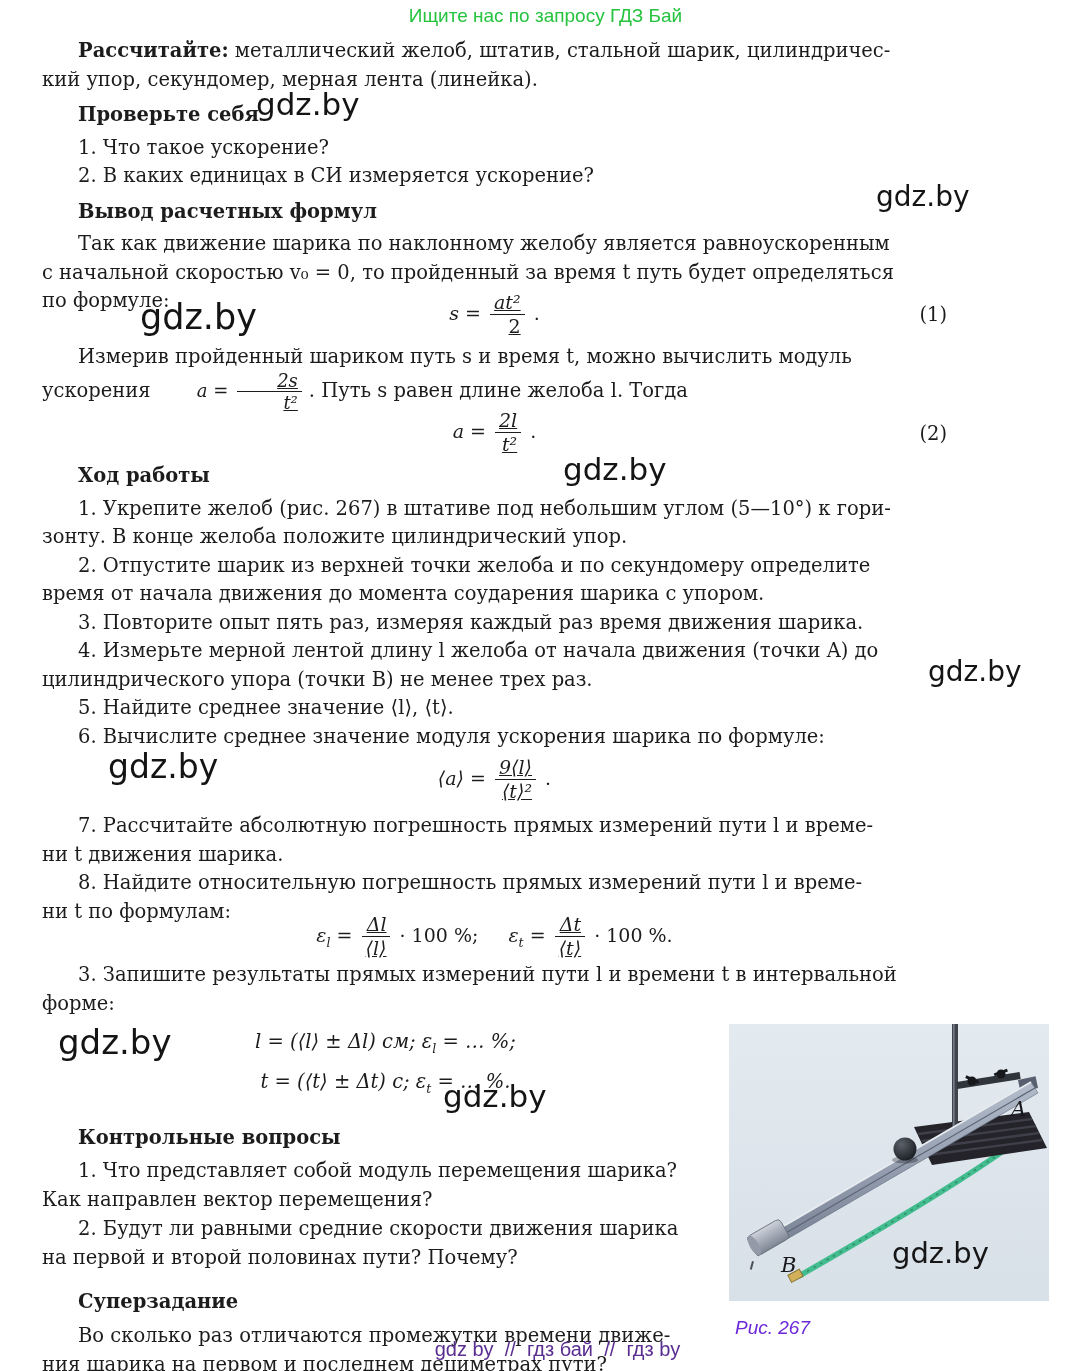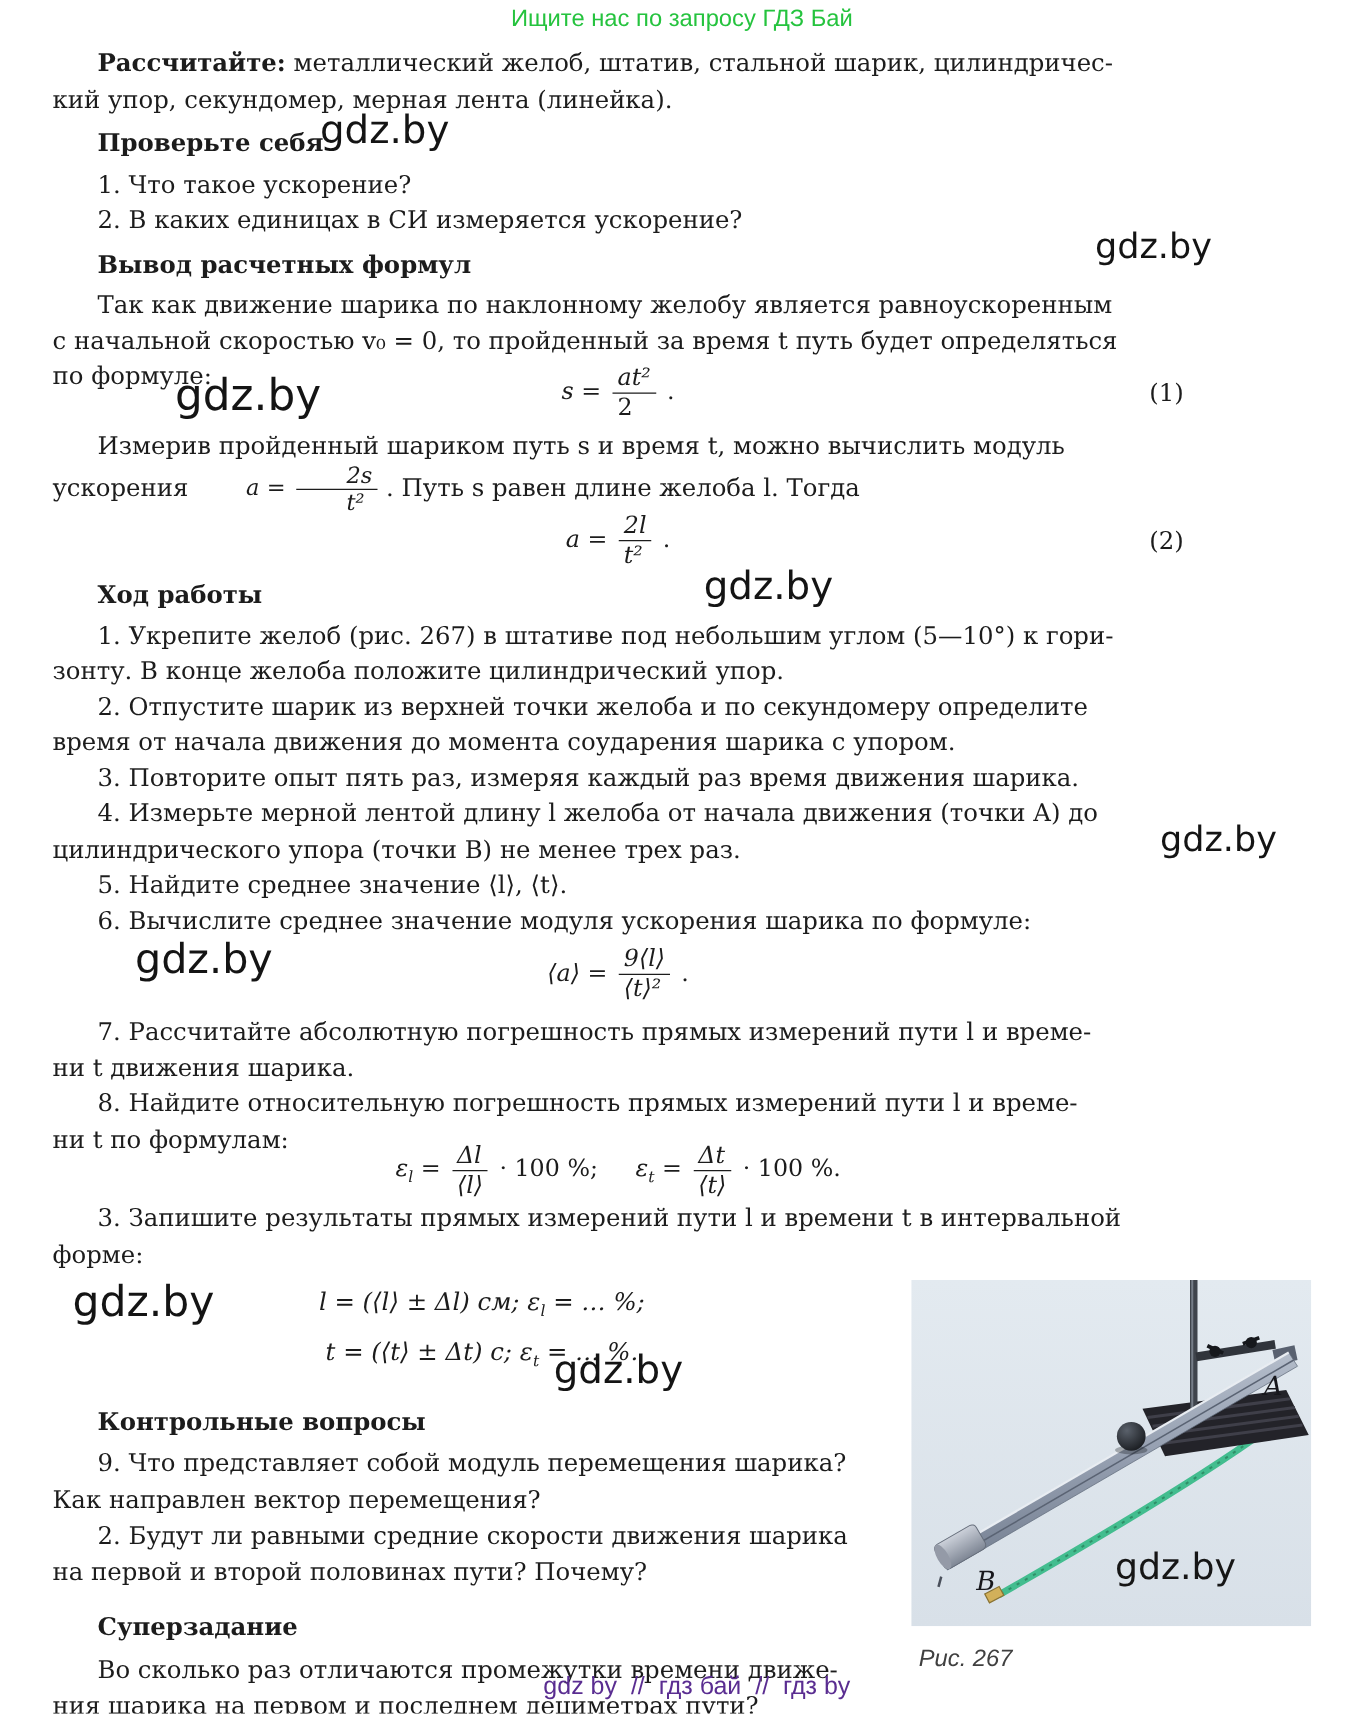--- a/index.html
+++ b/index.html
@@ -18,7 +18,7 @@
   .fr2 { margin:-2px 0 4px; }
   .fr-avg { margin:6px 0 10px; }
   .fr-eps { margin:-12px 0 2px; }
-  .frac { display:inline-block; vertical-align:middle; text-align:left; margin:0 3px; }
+  .frac { display:inline-block; vertical-align:middle; text-align:right; margin:0 3px;text-decoration:underline; }
   .fr-num { display:block; padding:0 4px 1px; border-bottom:1.4px solid #1c1c1c; line-height:21px; }
   .fr-den { display:block; padding:1px 4px 0; line-height:21px; }
   .eqnum { position:absolute; right:0; top:50%; transform:translateY(-50%); font-size:19.5px; }

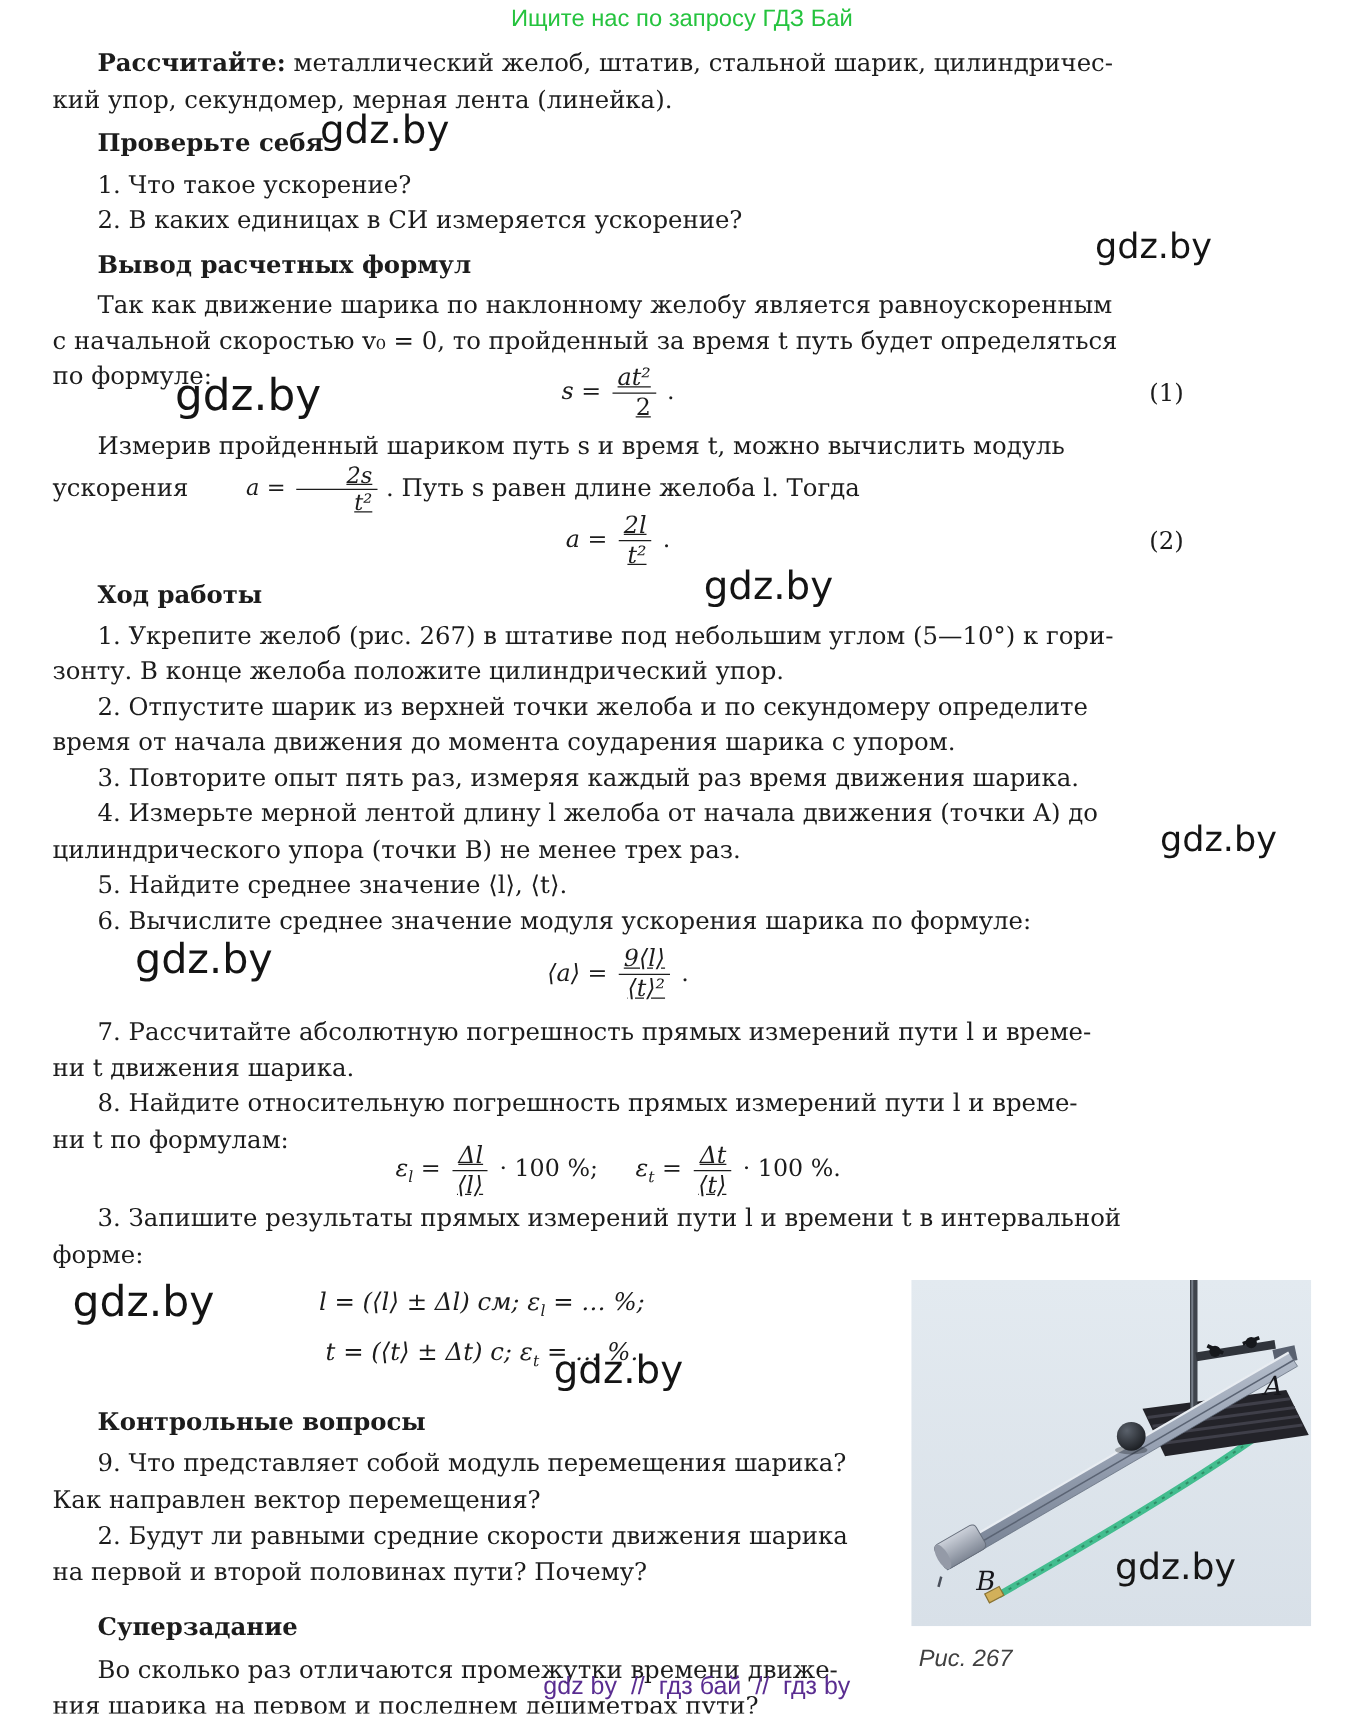--- a/index.html
+++ b/index.html
@@ -118,7 +118,7 @@
         <div class="interval"><span class="mi">t = (⟨t⟩ ± Δt) с; ε</span><sub class="msub">t</sub><span class="mi"> = … %.</span></div>
 
         <h3 class="head" style="margin-top:20px;">Контрольные вопросы</h3>
-        <p class="para">9. Что представляет собой модуль перемещения шарика?
+        <p class="para">1. Что представляет собой модуль перемещения шарика?
 Как направлен вектор перемещения?</p>
         <p class="para">2. Будут ли равными средние скорости движения шарика
 на первой и второй половинах пути? Почему?</p>

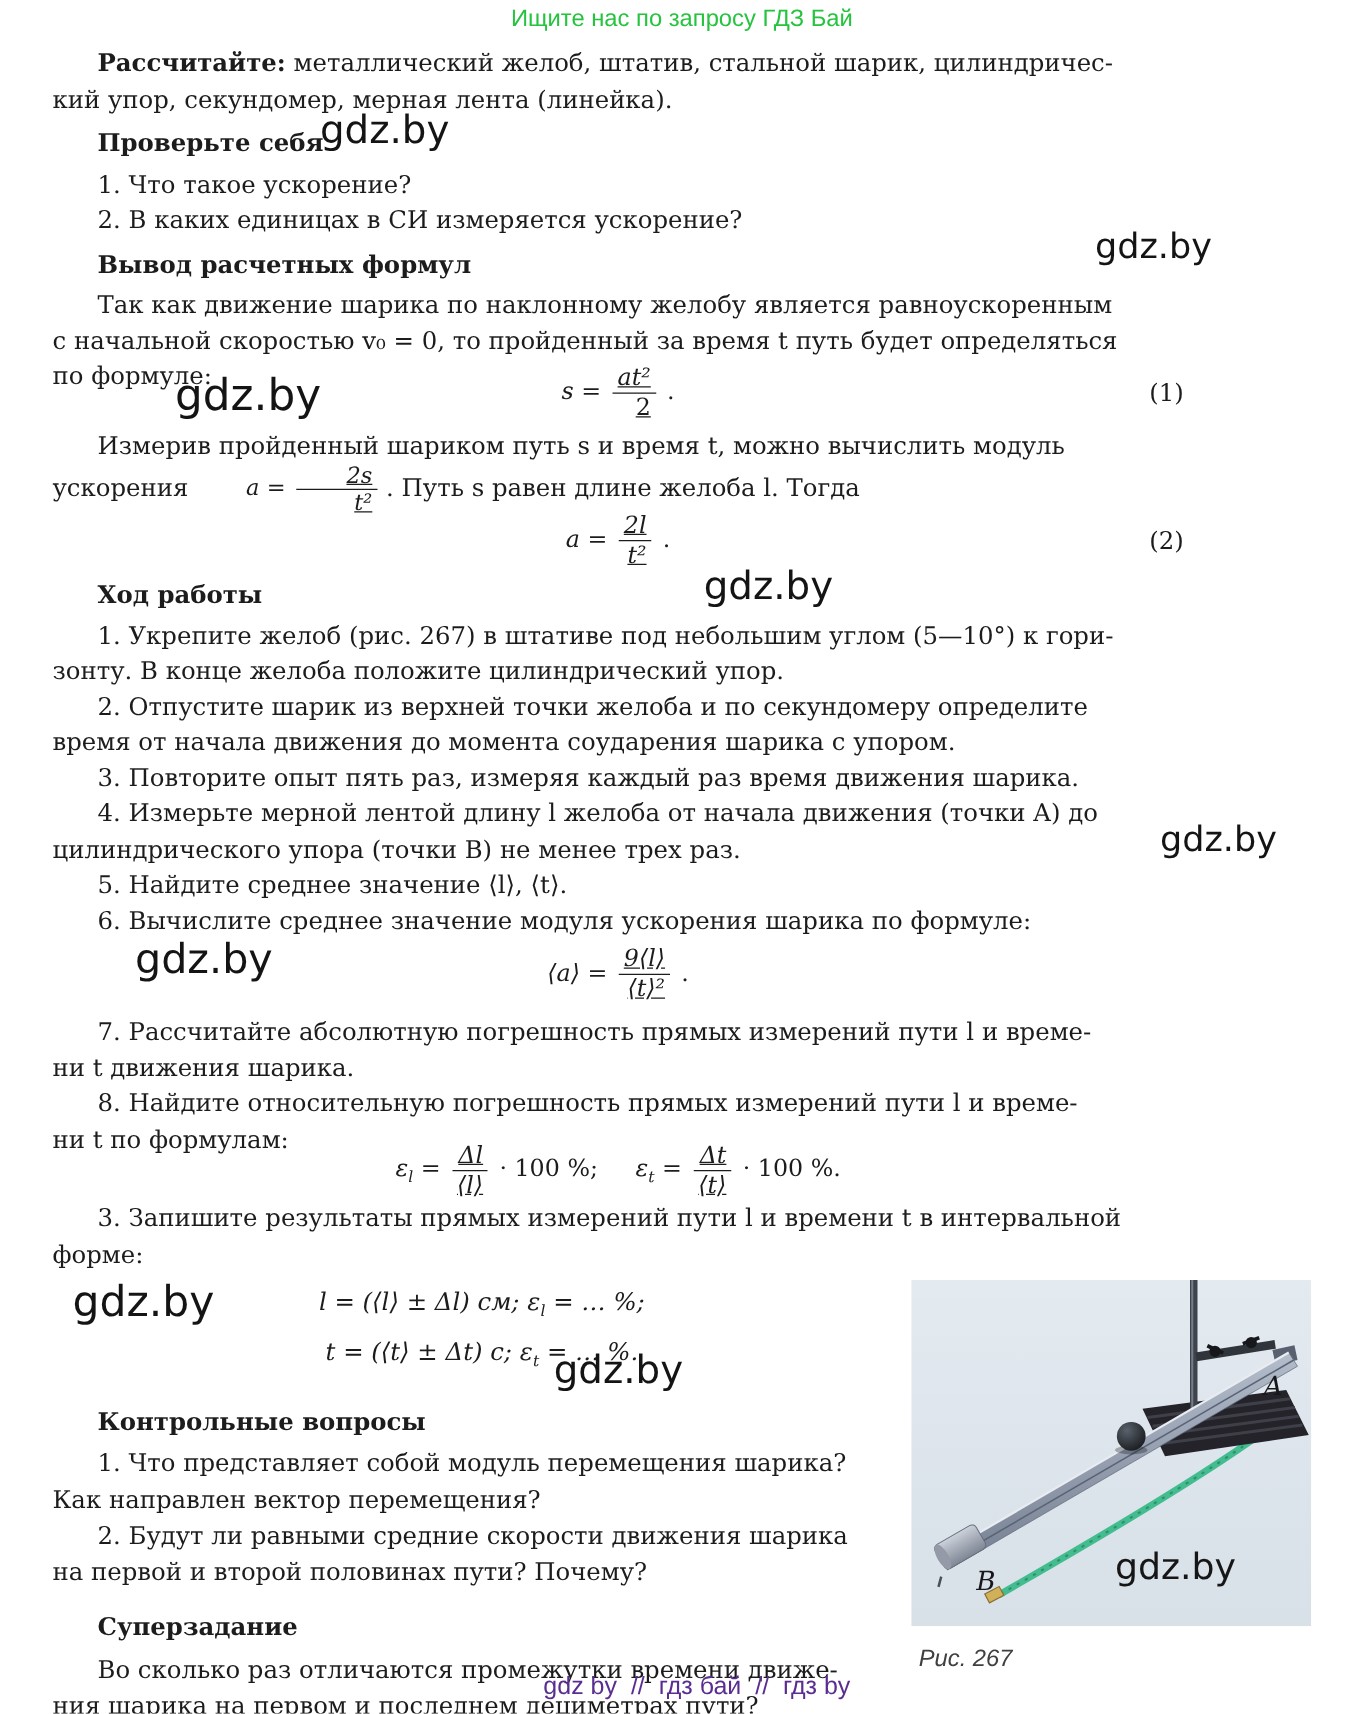--- a/index.html
+++ b/index.html
@@ -35,7 +35,7 @@
   .fig-wm { position:absolute; left:163px; top:212px; font-family:"DejaVu Sans", sans-serif;
             font-size:29px; color:#161616; }
   .fig-caption { margin:16px 0 0 6px; font-family:"Liberation Sans", sans-serif; font-style:italic;
-                 font-size:19px; color:#404040; }
+                 font-size:19px; color:#6d28d9; }
   .wm { position:absolute; font-family:"DejaVu Sans", sans-serif; color:#141414;
         white-space:nowrap; z-index:5; }
   .footer { position:absolute; left:0; right:0; top:1338px; text-align:center; white-space:pre;

